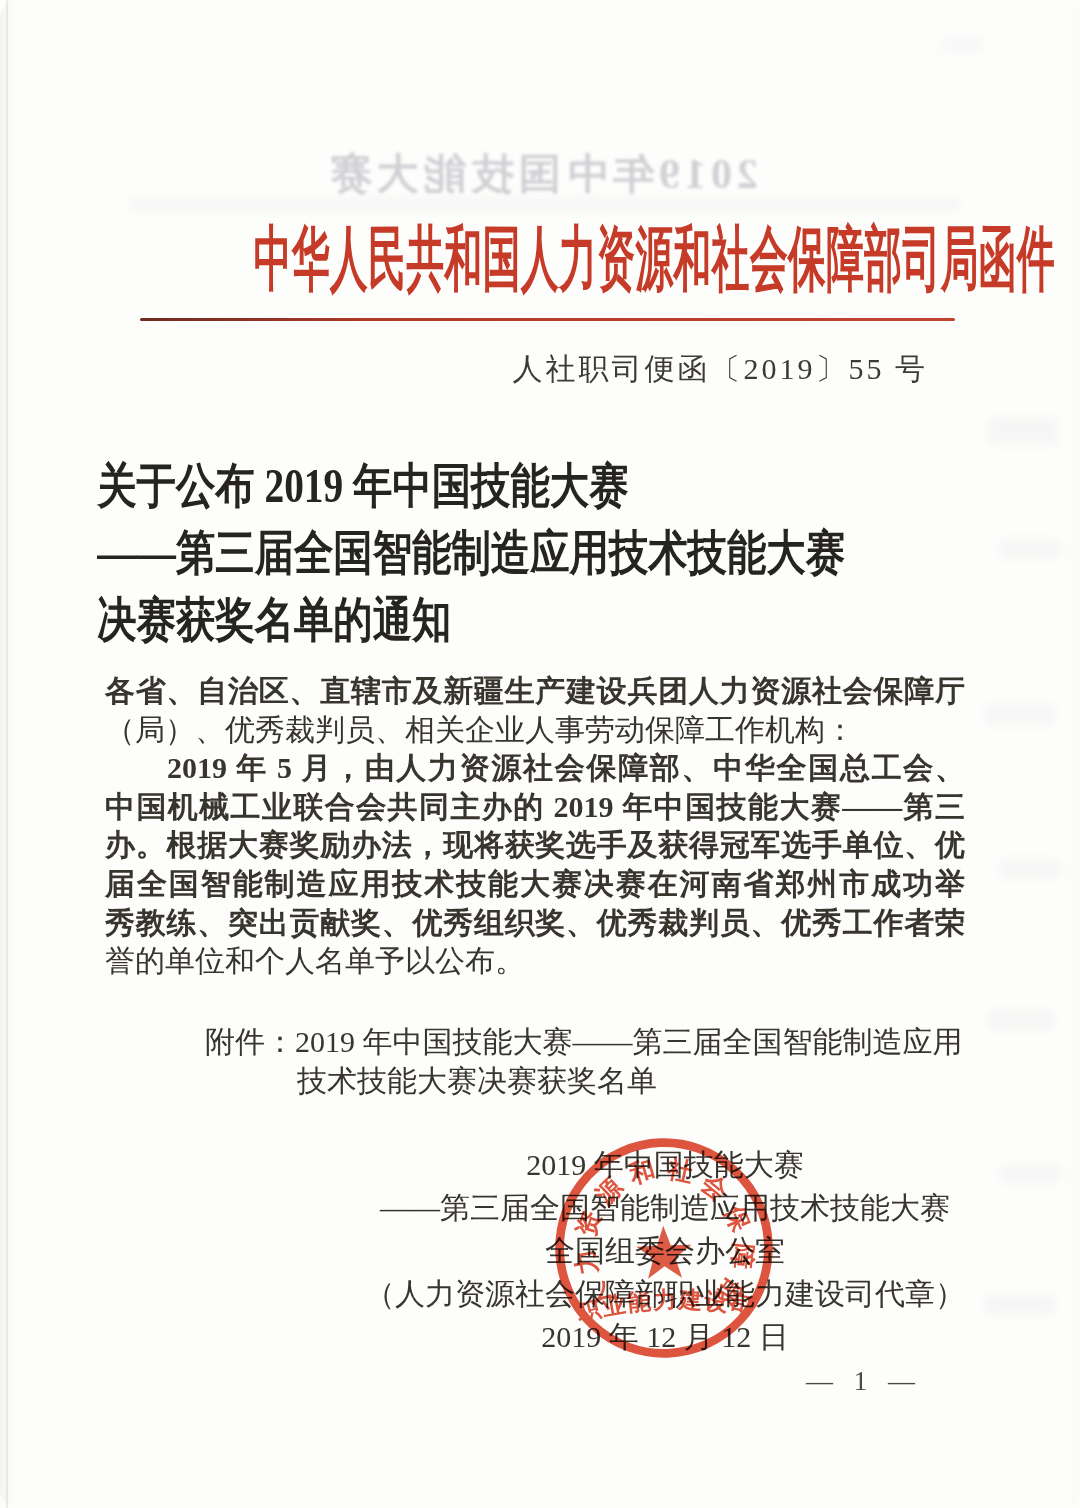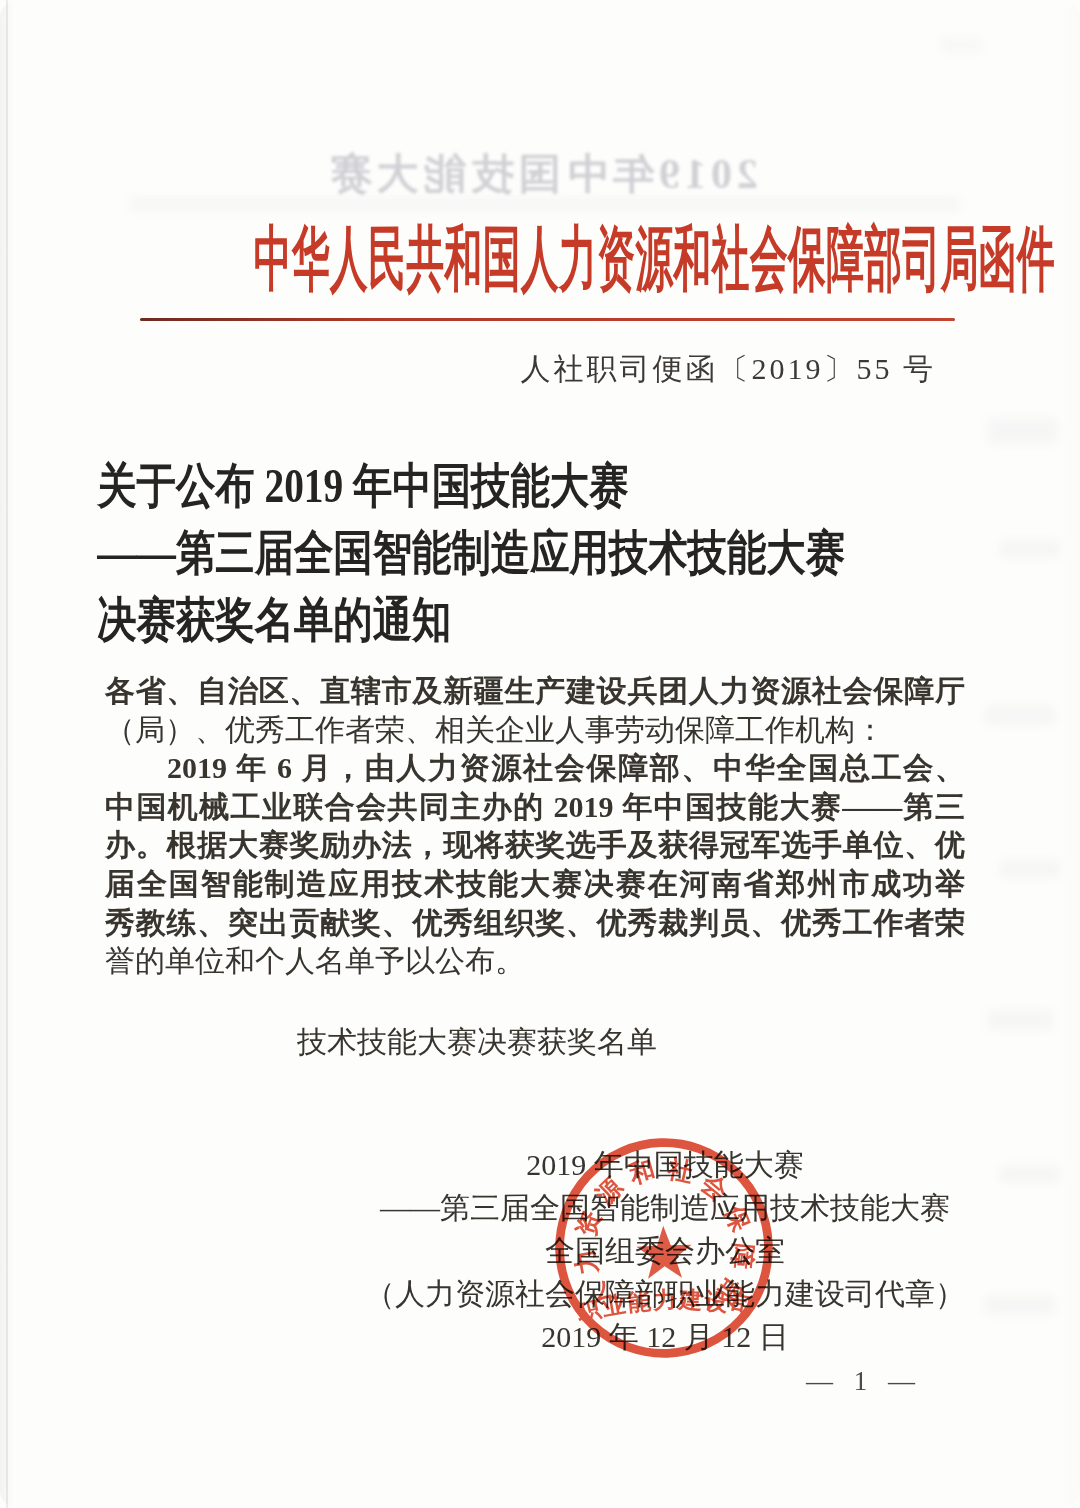--- a/index.html
+++ b/index.html
@@ -36,7 +36,7 @@
     background:linear-gradient(90deg,#6e2b20,#b23a2a 30%,#c2432f);
     border-radius:2px; }
 
-  .doc-number { position:absolute; top:349px; left:8px; width:928px; text-align:right;
+  .doc-number { position:absolute; top:349px; left:0; width:928px; text-align:right;
     font-size:30px; letter-spacing:3px; color:#3d3a36; }
 
   .title-block { position:absolute; top:452px; left:0; width:1080px; text-align:left;

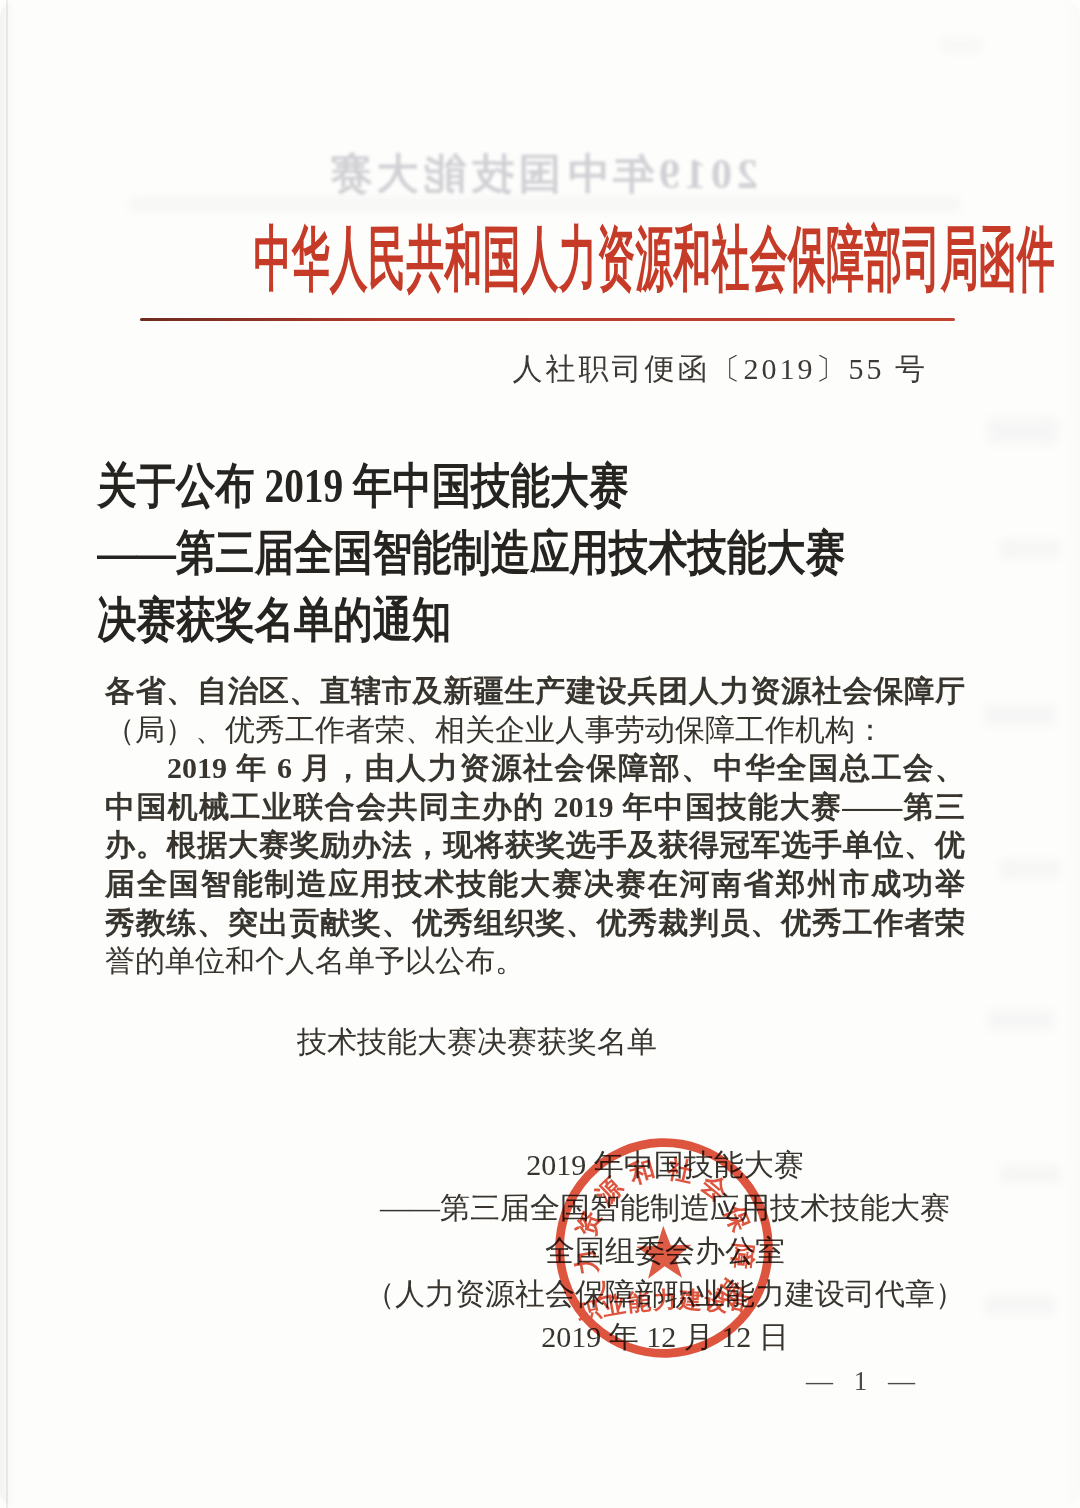--- a/index.html
+++ b/index.html
@@ -101,7 +101,7 @@
 
   <div class="body-block">
     <div class="bl fill">各省、自治区、直辖市及新疆生产建设兵团人力资源社会保障厅</div>
-    <div class="bl">（局）、优秀工作者荣、相关企业人事劳动保障工作机构：</div>
+    <div class="bl">（局）、优秀裁判员、相关企业人事劳动保障工作机构：</div>
     <div class="bl fill indent">2019 年 6 月，由人力资源社会保障部、中华全国总工会、</div>
     <div class="bl fill">中国机械工业联合会共同主办的 2019 年中国技能大赛——第三</div>
     <div class="bl fill">办。根据大赛奖励办法，现将获奖选手及获得冠军选手单位、优</div>

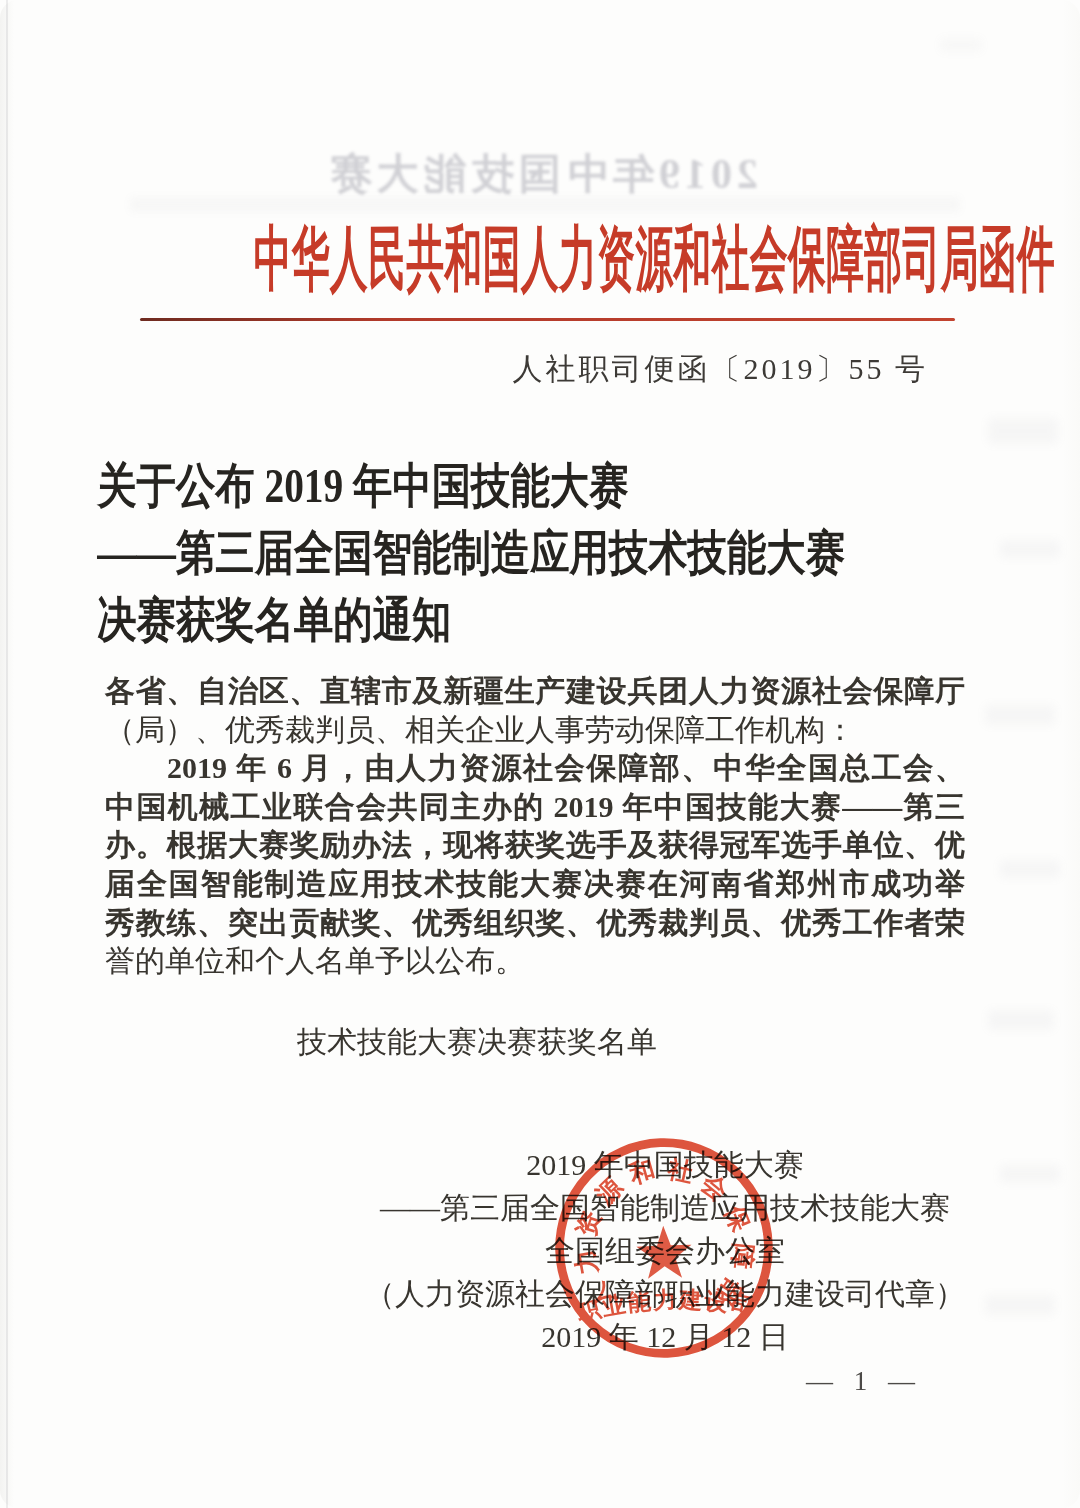--- a/index.html
+++ b/index.html
@@ -102,7 +102,7 @@
   <div class="body-block">
     <div class="bl fill">各省、自治区、直辖市及新疆生产建设兵团人力资源社会保障厅</div>
     <div class="bl">（局）、优秀裁判员、相关企业人事劳动保障工作机构：</div>
-    <div class="bl fill indent">2019 年 6 月，由人力资源社会保障部、中华全国总工会、</div>
+    <div class="bl fill indent">2019 年 5 月，由人力资源社会保障部、中华全国总工会、</div>
     <div class="bl fill">中国机械工业联合会共同主办的 2019 年中国技能大赛——第三</div>
     <div class="bl fill">办。根据大赛奖励办法，现将获奖选手及获得冠军选手单位、优</div>
     <div class="bl fill">届全国智能制造应用技术技能大赛决赛在河南省郑州市成功举</div>

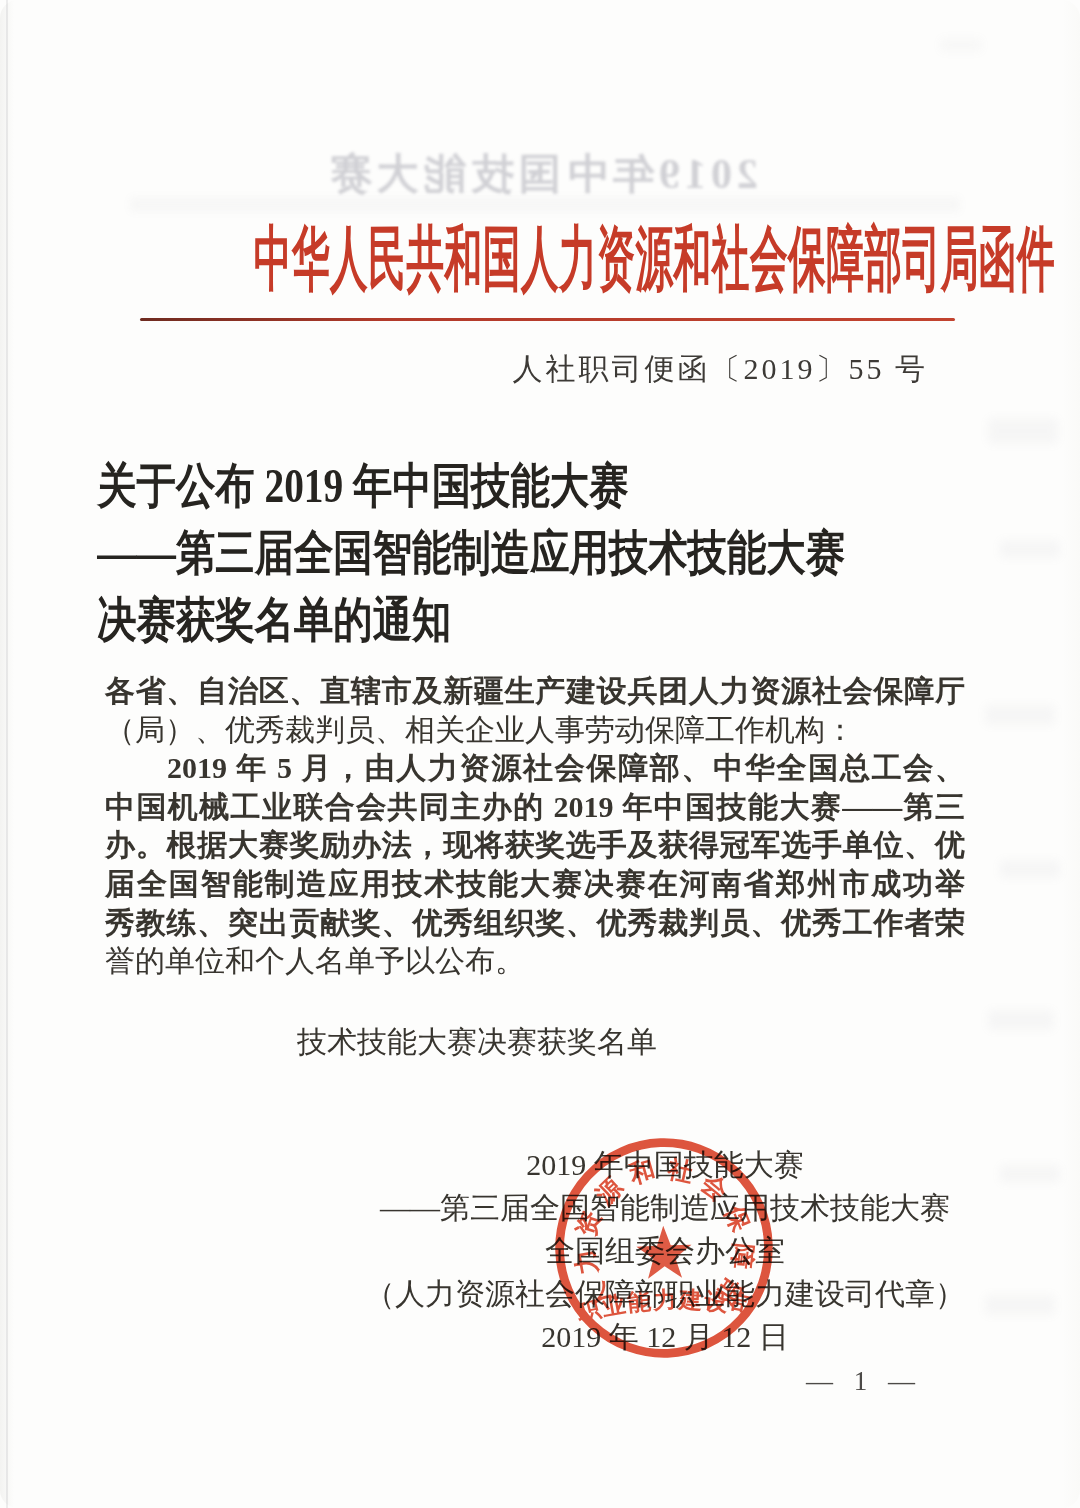--- a/index.html
+++ b/index.html
@@ -111,6 +111,7 @@
   </div>
 
   <div class="attach-block">
+    <div>附件：2019 年中国技能大赛——第三届全国智能制造应用</div>
     <div class="attach-l2">技术技能大赛决赛获奖名单</div>
   </div>
 

